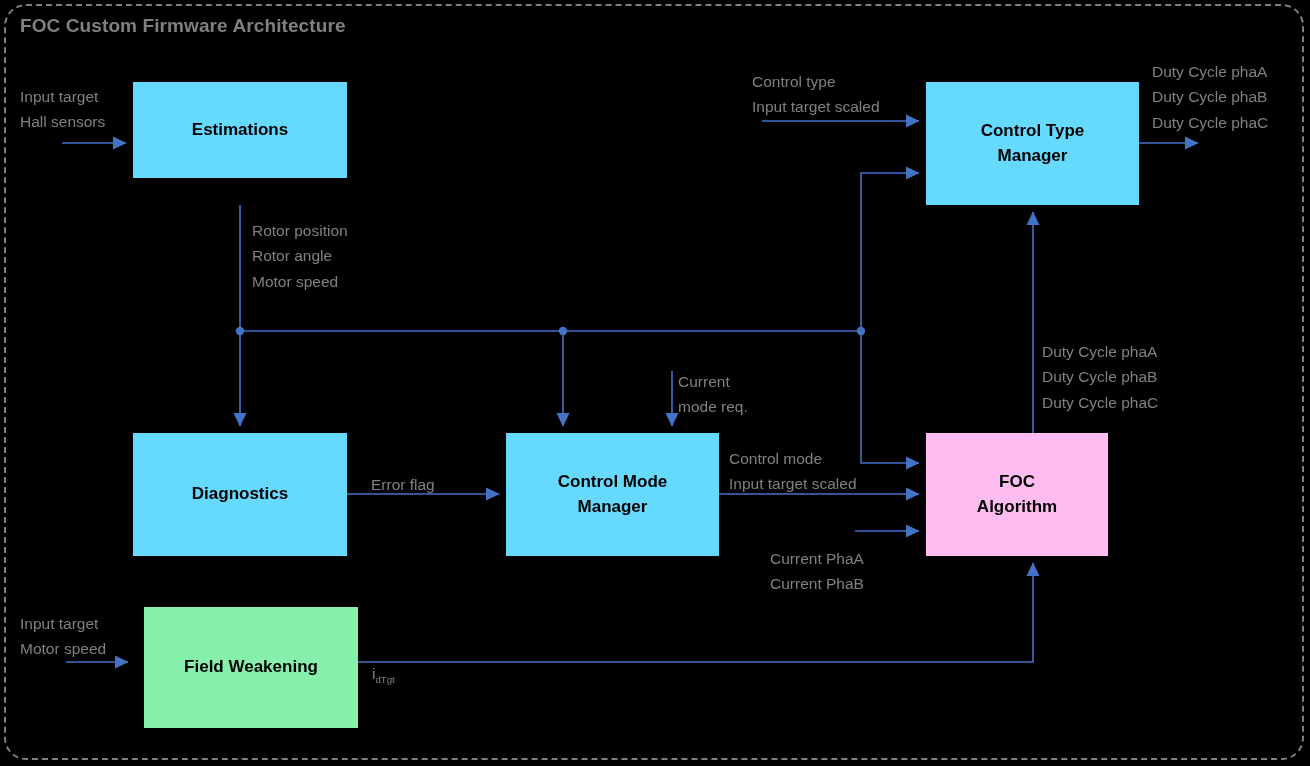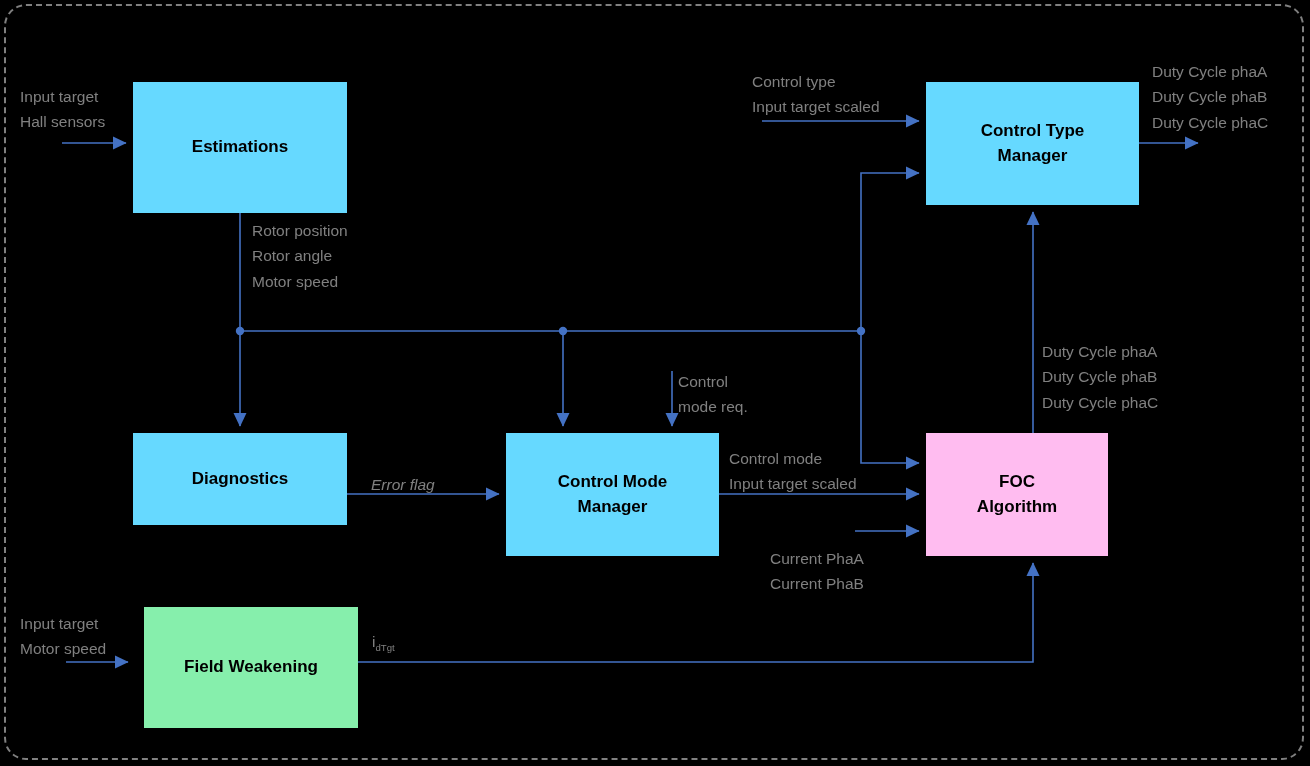--- a/index.html
+++ b/index.html
@@ -69,6 +69,7 @@
 
   <div id="frame"></div>
 
+  <div id="diagram-title">FOC Custom Firmware Architecture</div>
 
   <svg class="wires" viewBox="0 0 1310 766" xmlns="http://www.w3.org/2000/svg">
     <defs>

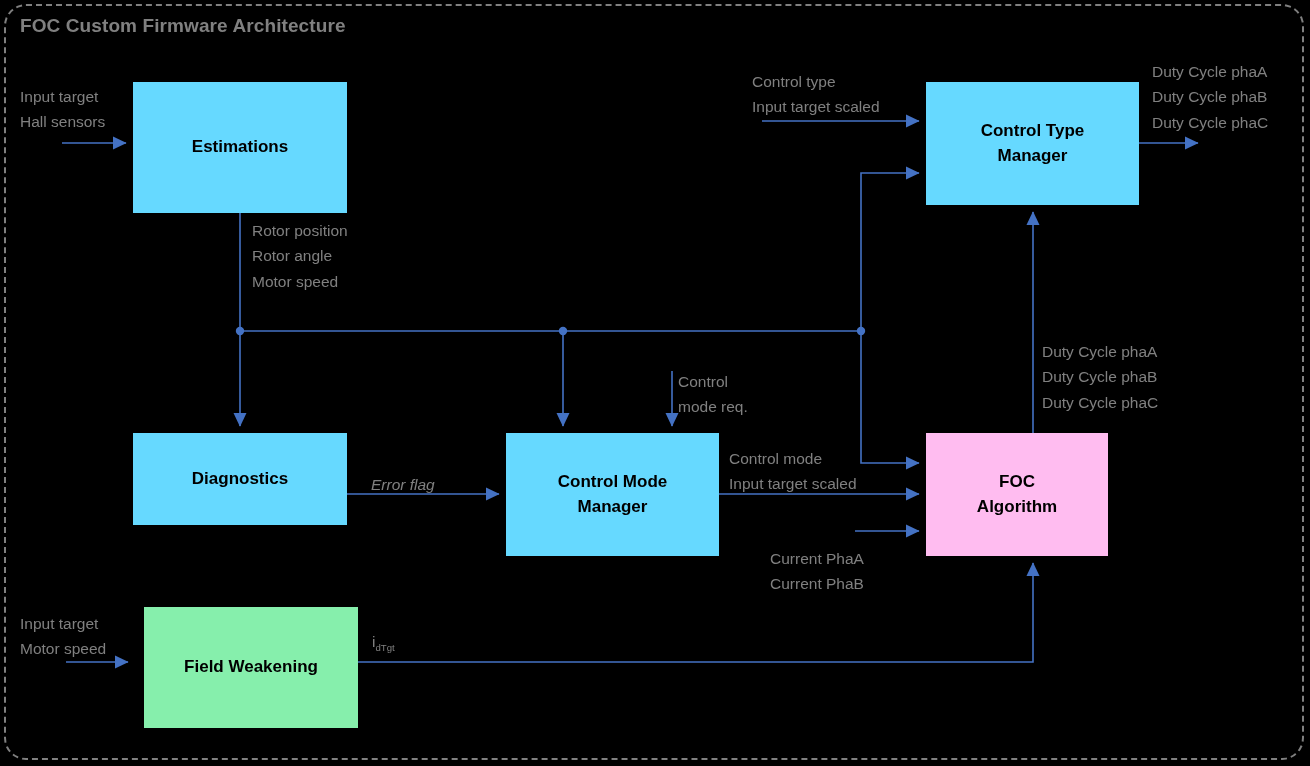--- a/index.html
+++ b/index.html
@@ -103,7 +103,7 @@
   </svg>
 
   <div id="blocks-layer">
-      <div class="block" style="left: 133px; top: 82px; width: 214px; height: 131px; background: rgb(102, 217, 255);">Estimations</div>
+      <div class="block" style="left: 133px; top: 82px; width: 214px; height: 96px; background: rgb(102, 217, 255);">Estimations</div>
       <div class="block" style="left: 926px; top: 82px; width: 213px; height: 123px; background: rgb(102, 217, 255);">Control Type
 Manager</div>
       <div class="block" style="left: 133px; top: 433px; width: 214px; height: 92px; background: rgb(102, 217, 255);">Diagnostics</div>

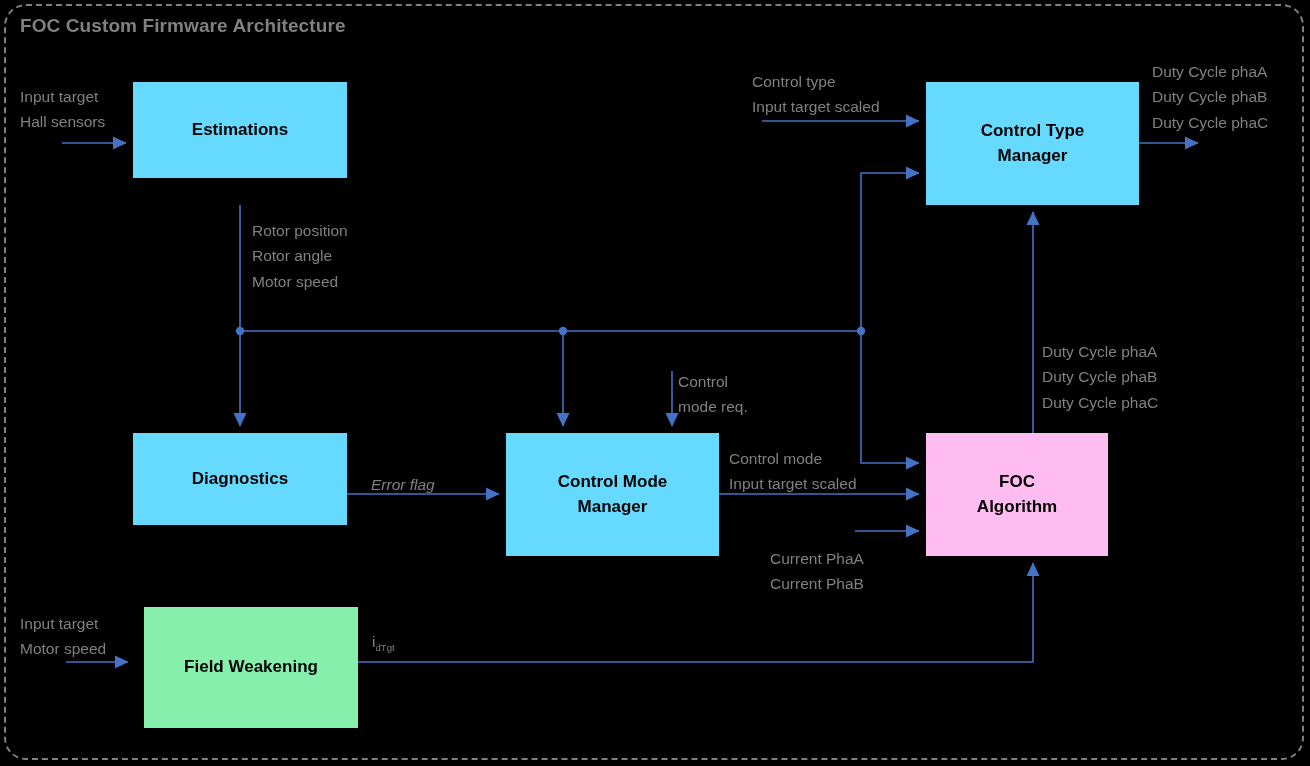--- a/index.html
+++ b/index.html
@@ -127,7 +127,7 @@
       <div class="sig" style="left: 1042px; top: 339px;">Duty Cycle phaA
 Duty Cycle phaB
 Duty Cycle phaC</div>
-      <div class="sig" style="left: 678px; top: 369px;">Control
+      <div class="sig" style="left: 678px; top: 369px;">Current
 mode req.</div>
       <div class="sig" style="left: 371px; top: 472px; font-style: italic;">Error flag</div>
       <div class="sig" style="left: 729px; top: 446px;">Control mode

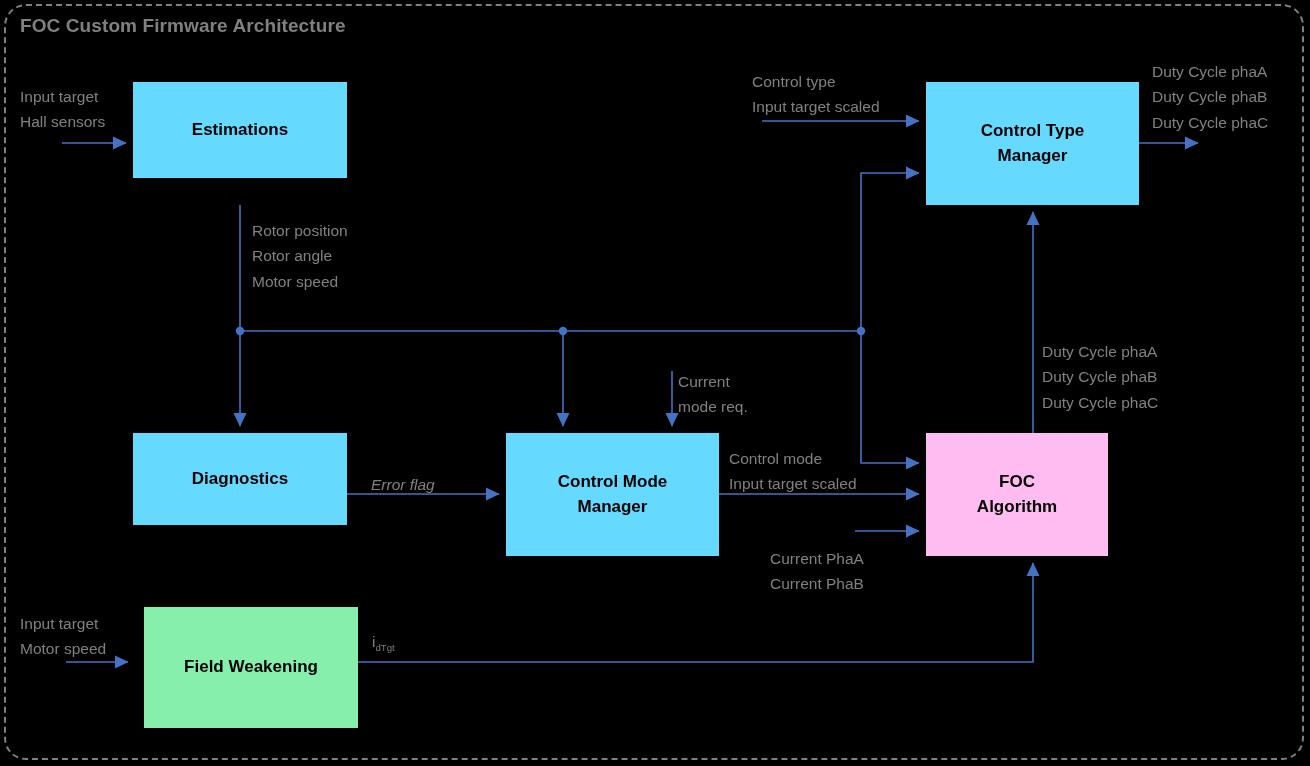--- a/index.html
+++ b/index.html
@@ -106,7 +106,7 @@
       <div class="block" style="left: 133px; top: 82px; width: 214px; height: 96px; background: rgb(102, 217, 255);">Estimations</div>
       <div class="block" style="left: 926px; top: 82px; width: 213px; height: 123px; background: rgb(102, 217, 255);">Control Type
 Manager</div>
-      <div class="block" style="left: 133px; top: 433px; width: 214px; height: 92px; background: rgb(102, 217, 255);">Diagnostics</div>
+      <div class="block" style="left: 133px; top: 433px; width: 214px; height: 123px; background: rgb(102, 217, 255);">Diagnostics</div>
       <div class="block" style="left: 506px; top: 433px; width: 213px; height: 123px; background: rgb(102, 217, 255);">Control Mode
 Manager</div>
       <div class="block" style="left: 926px; top: 433px; width: 182px; height: 123px; background: rgb(255, 188, 240);">FOC

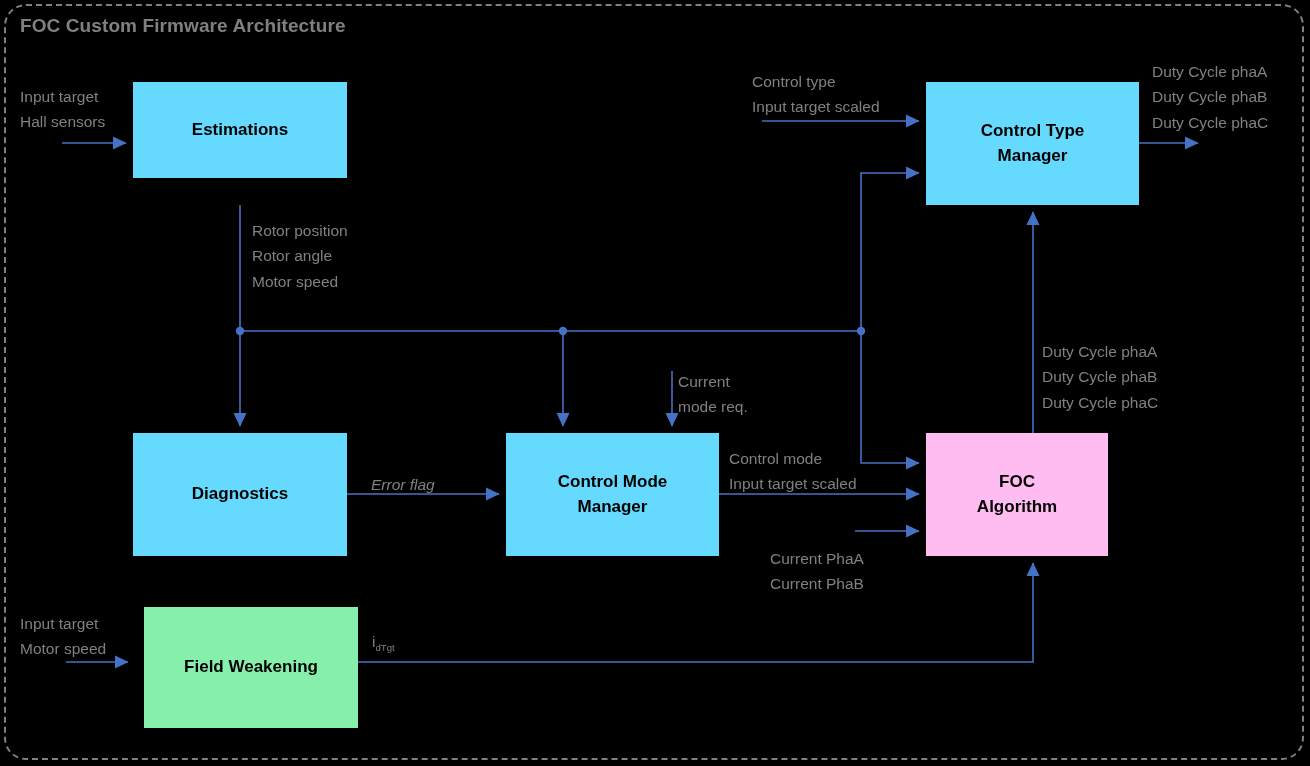--- a/index.html
+++ b/index.html
@@ -129,7 +129,7 @@
 Duty Cycle phaC</div>
       <div class="sig" style="left: 678px; top: 369px;">Current
 mode req.</div>
-      <div class="sig" style="left: 371px; top: 472px; font-style: italic;">Error flag</div>
+      <div class="sig" style="left: 371px; top: 472px;">Error flag</div>
       <div class="sig" style="left: 729px; top: 446px;">Control mode
 Input target scaled</div>
       <div class="sig" style="left: 770px; top: 546px;">Current PhaA

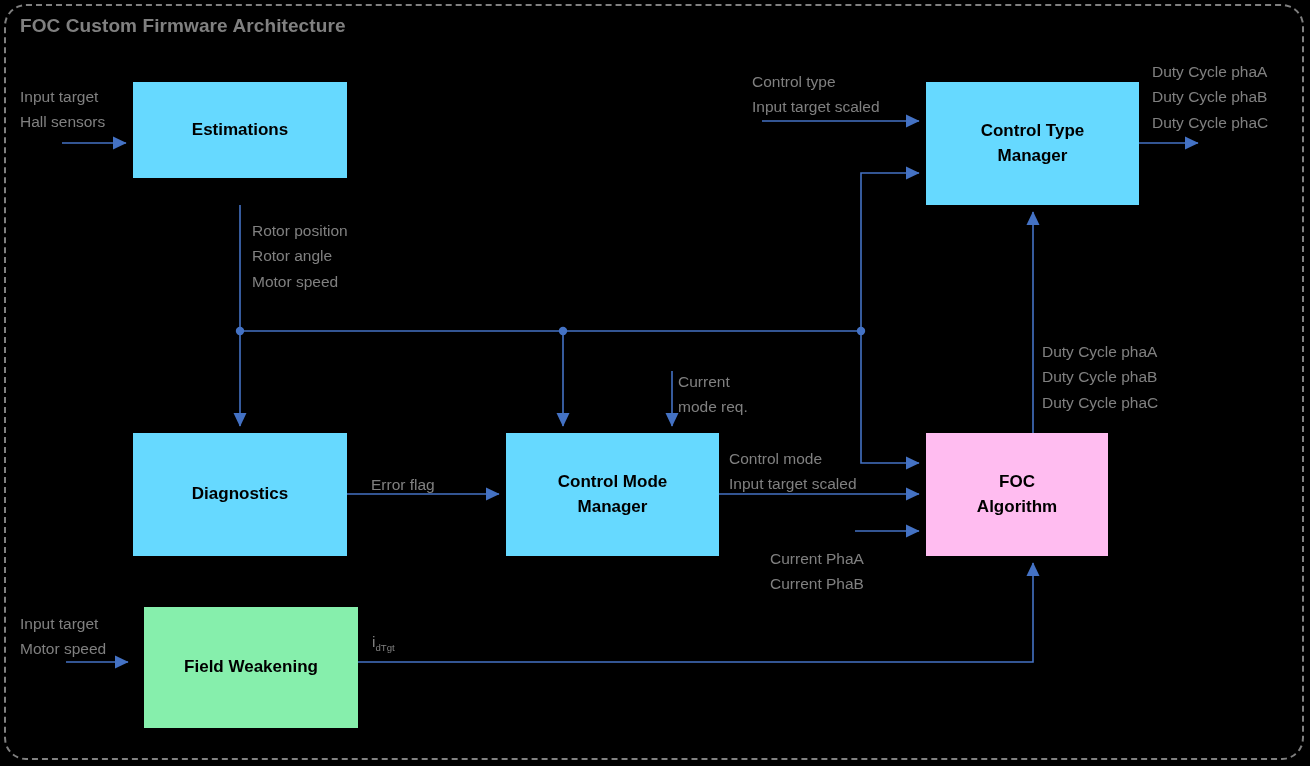--- a/index.html
+++ b/index.html
@@ -138,7 +138,7 @@
 Motor speed</div>
     </div>
 
-  <div class="sig" id="idtgt-label" style="left: 372px; top: 604px;">
+  <div class="sig" id="idtgt-label" style="left: 372px; top: 636px;">
     <span>i</span><span class="sub">dTgt</span>
   </div>
 

